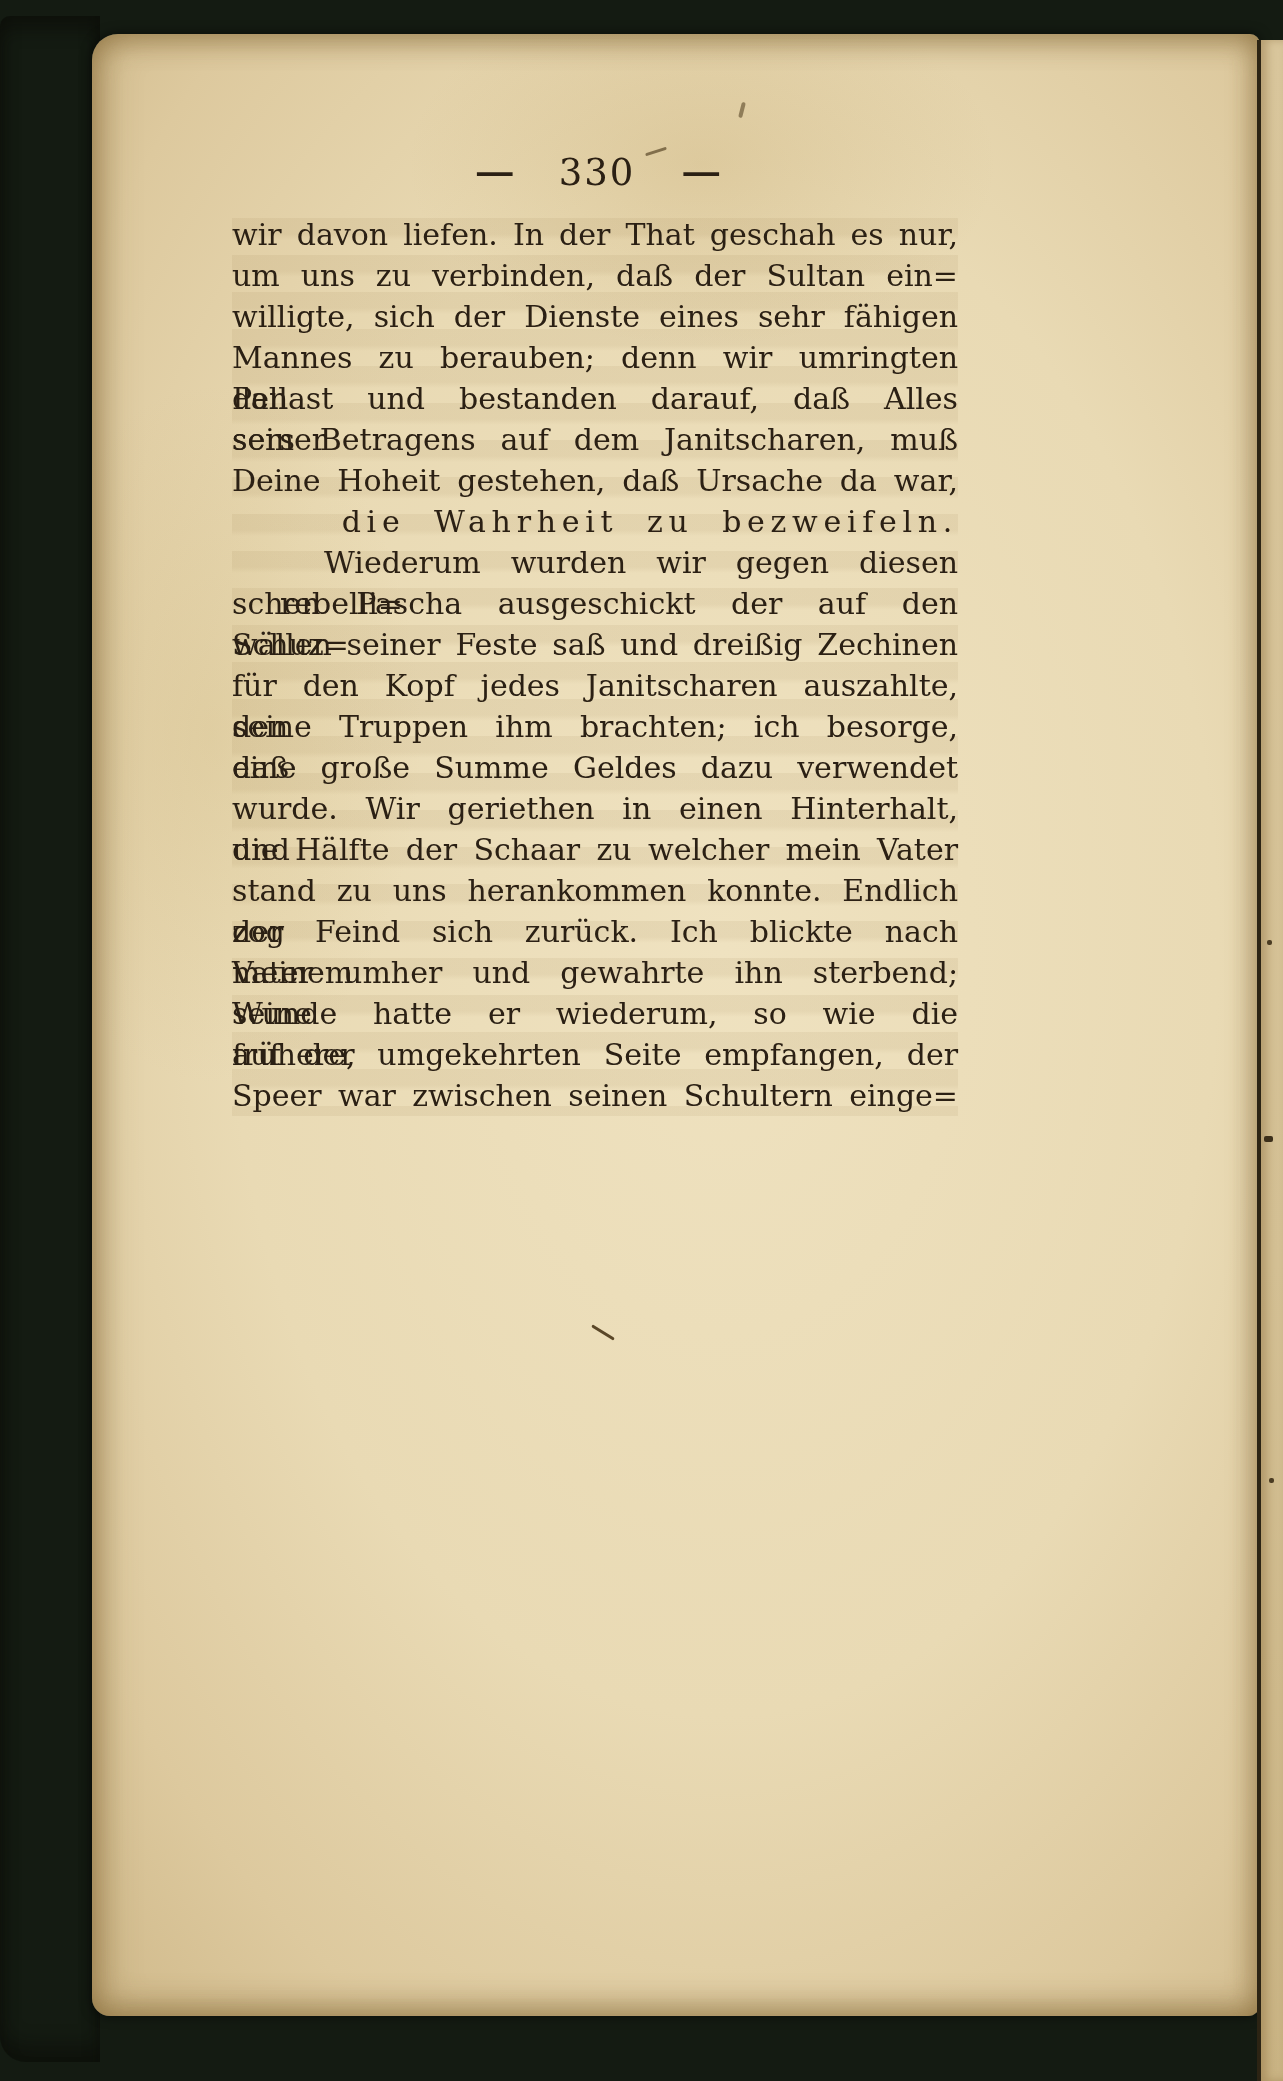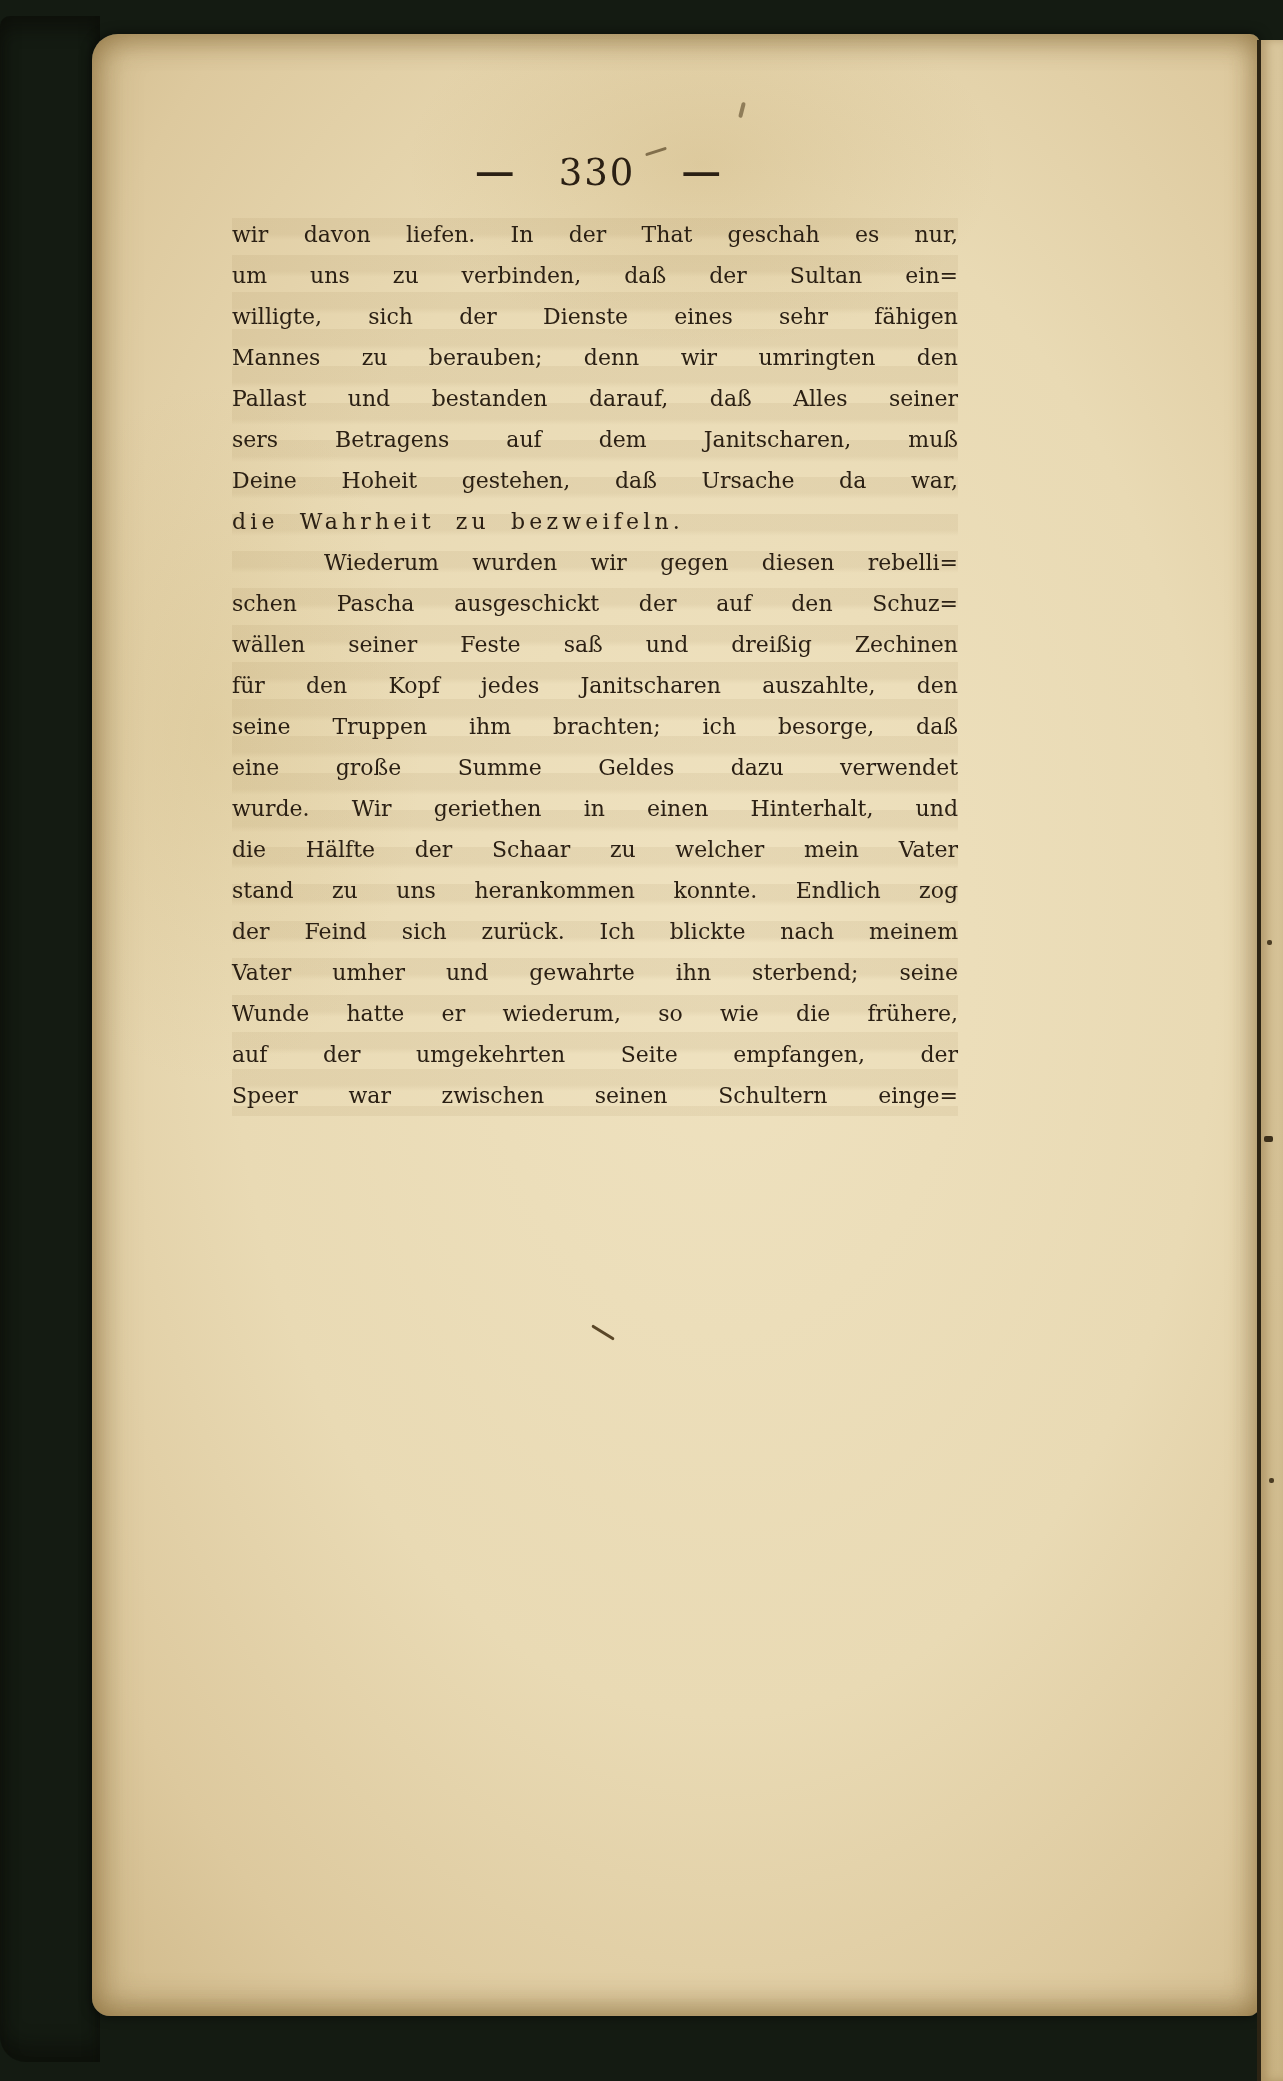--- a/index.html
+++ b/index.html
@@ -58,7 +58,7 @@
   .textblock{
     position:absolute;left:140px;top:180px;width:726px;
     color:#2b2014;
-    font-size:22px;
+    font-size:30px;
     background:repeating-linear-gradient(180deg,
       rgba(140,110,60,.09) 4px, rgba(140,110,60,.09) 20px,
       rgba(140,110,60,0) 26px, rgba(140,110,60,0) 41px);

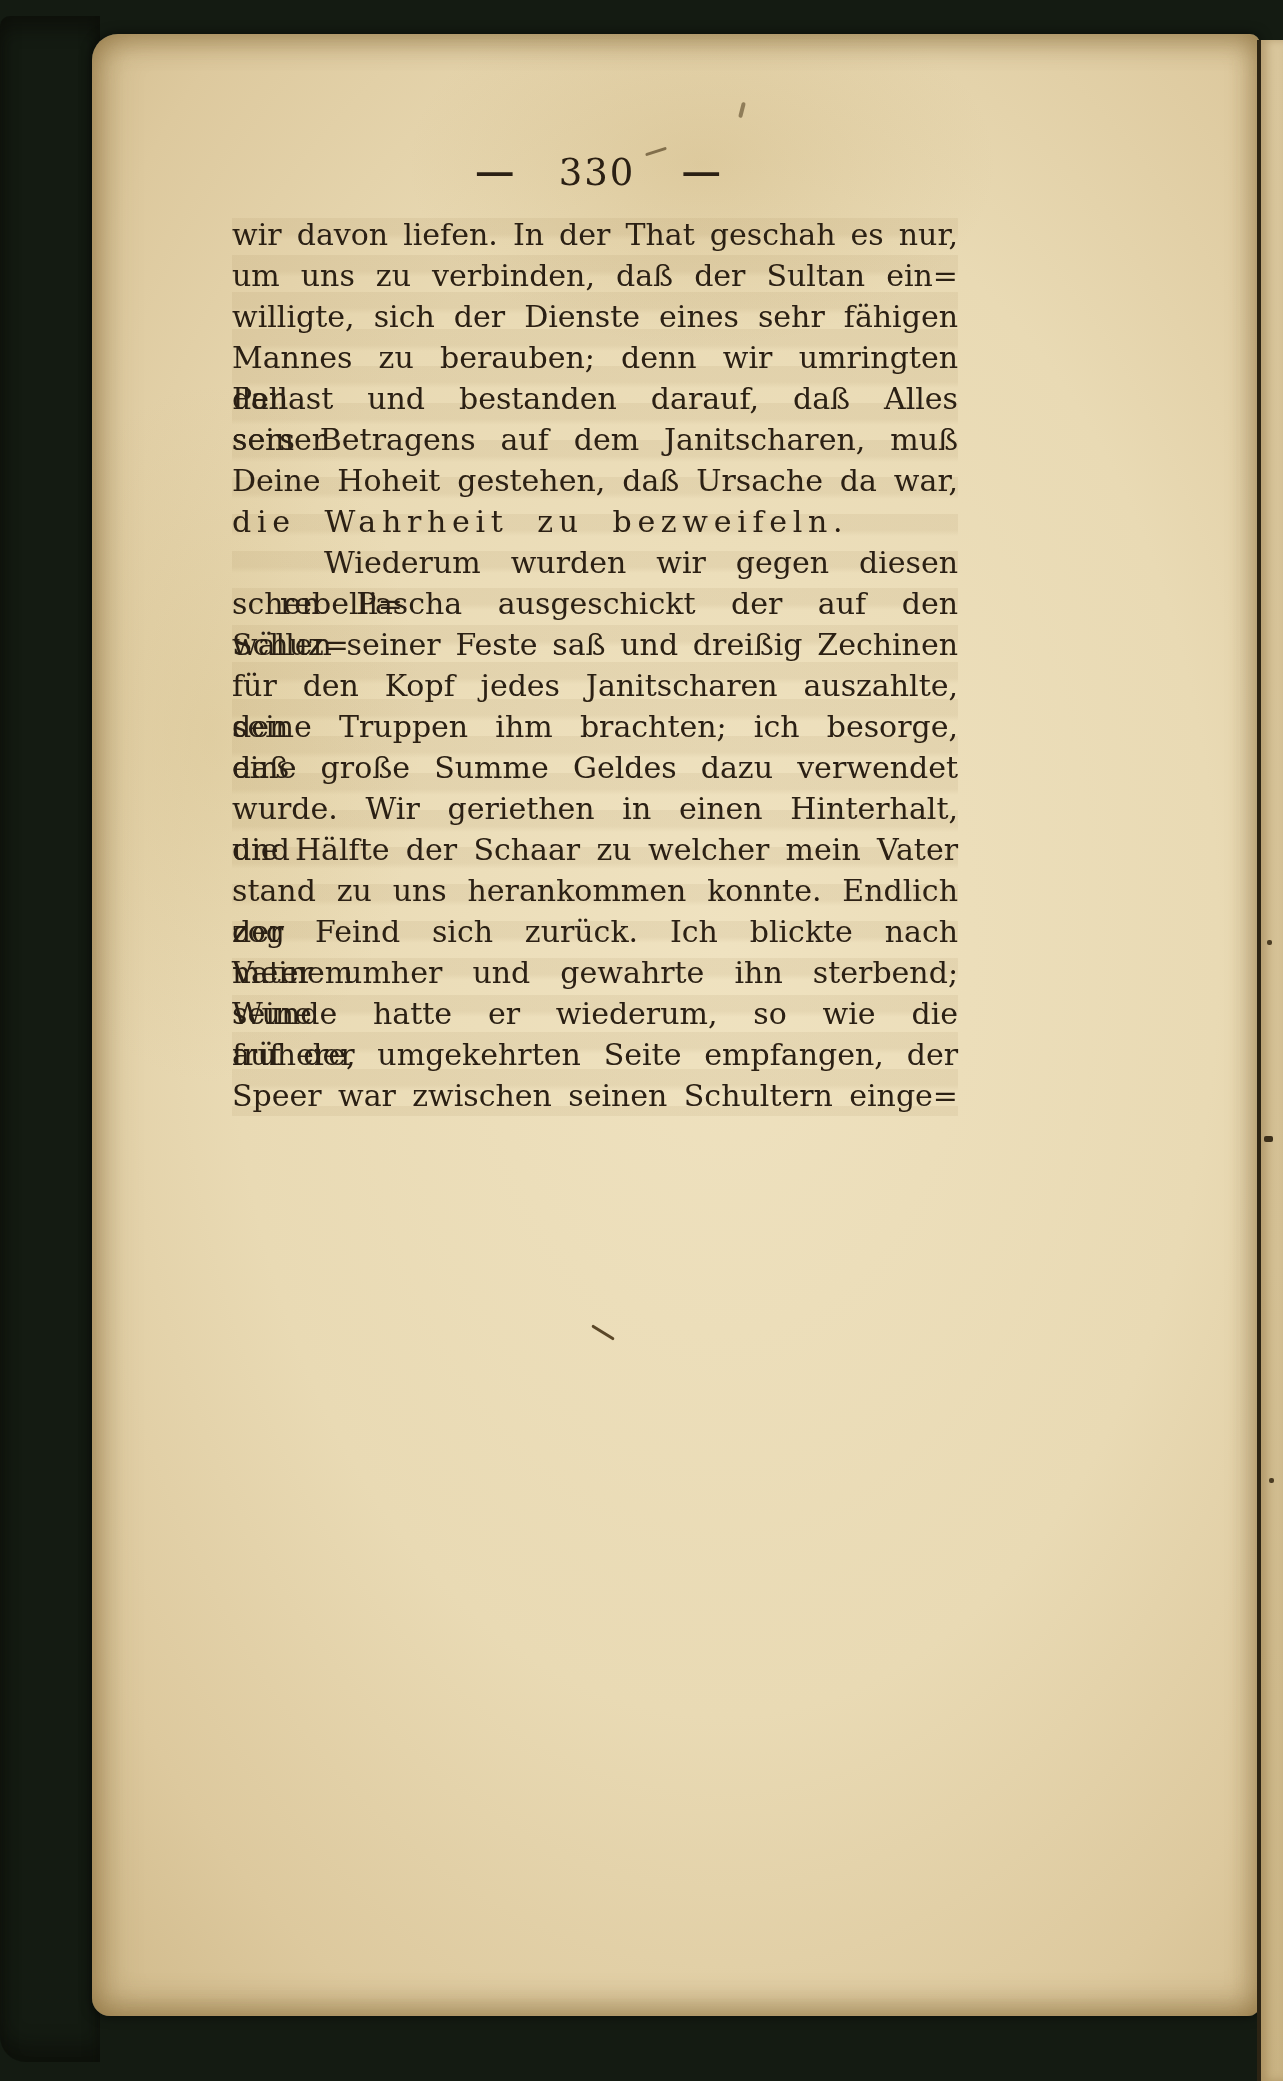--- a/index.html
+++ b/index.html
@@ -66,7 +66,7 @@
   .line{
     height:41px;line-height:41px;white-space:nowrap;
     word-spacing:.14em;
-    text-align:left;
+    text-align:right;
   }
   .line.just{
     white-space:normal;

